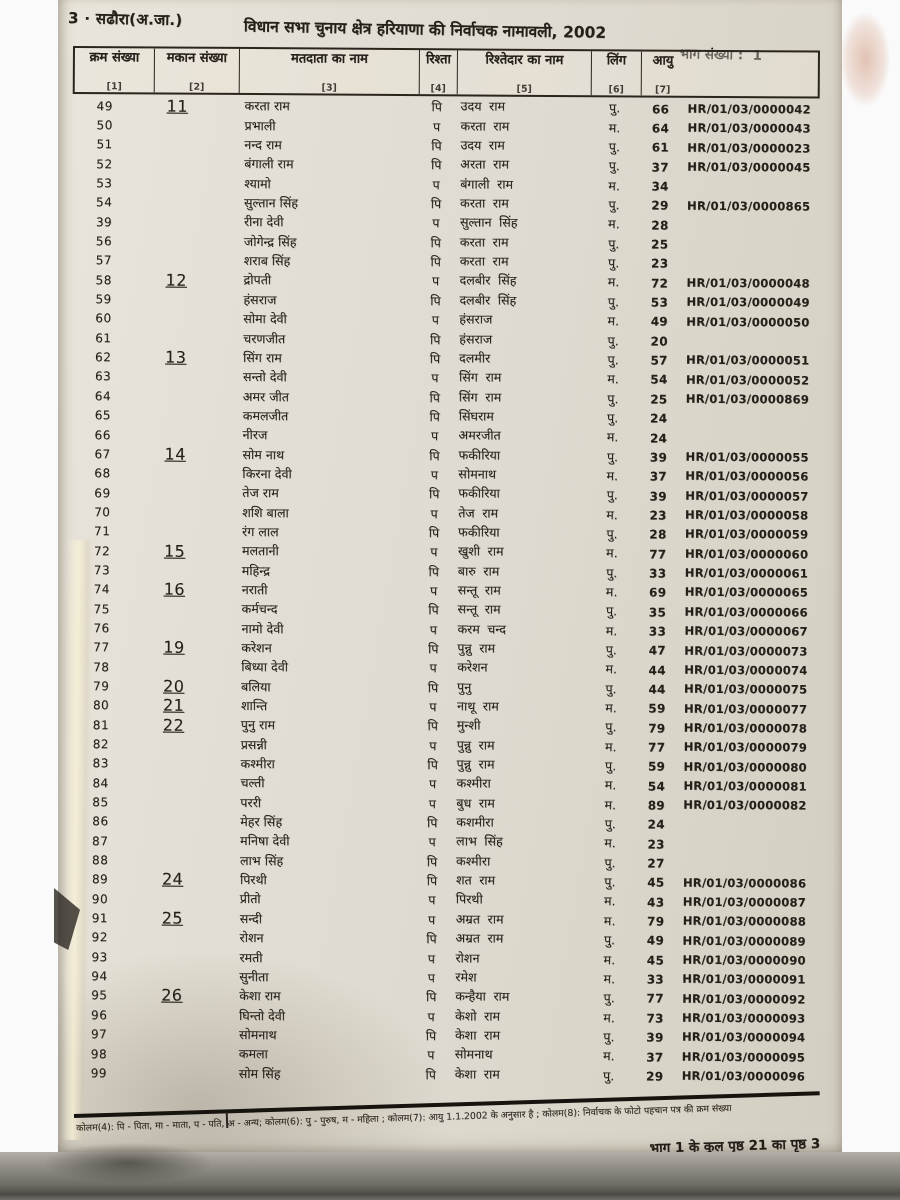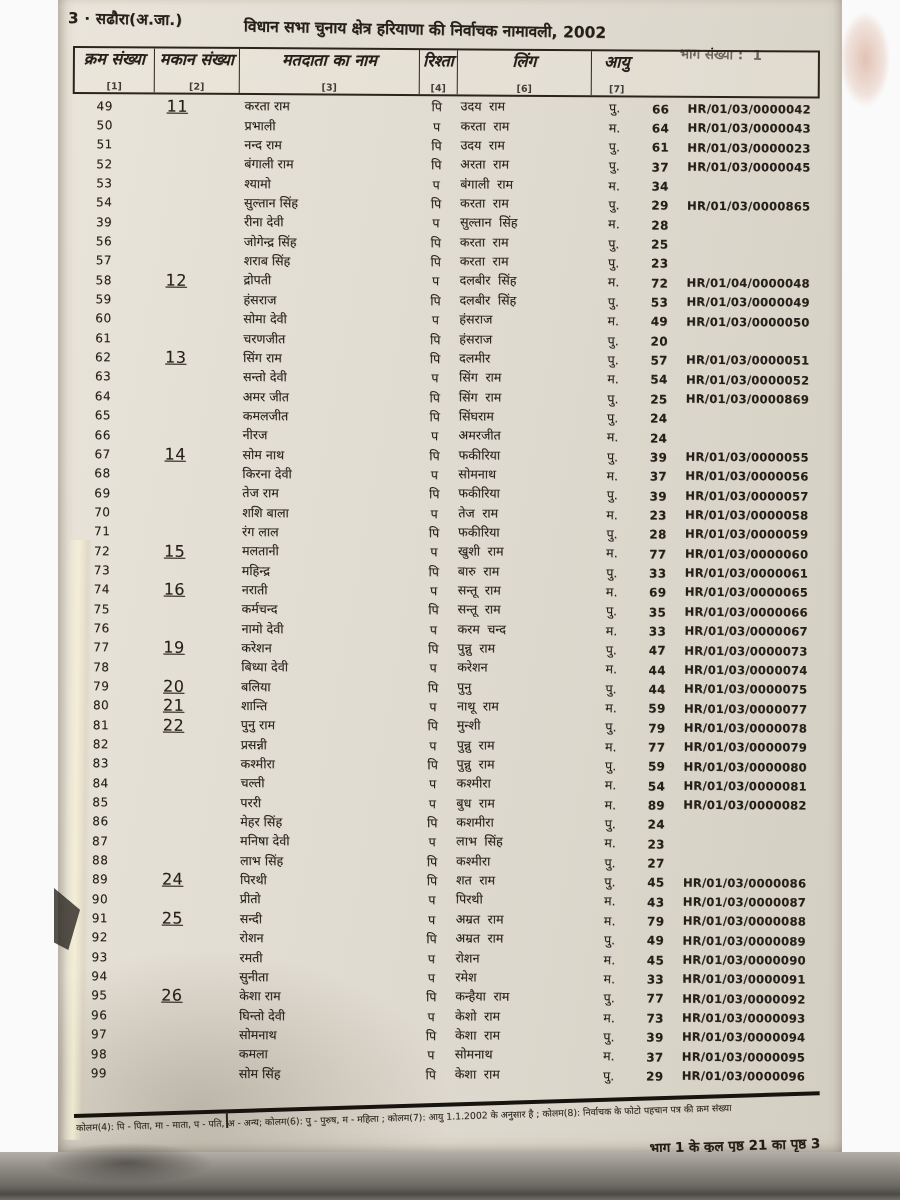--- a/index.html
+++ b/index.html
@@ -66,8 +66,8 @@
     justify-content:space-between;padding:2px 1px 1px 1px;box-sizing:border-box;overflow:hidden;
   }
   .hcell:last-child{border-right:none;}
-  .hlabel{font-size:16px;font-weight:bold;text-align:right;line-height:1.15;
-    text-shadow:.3px .3px 0 rgba(45,38,30,.3);font-style:italic;}
+  .hlabel{font-size:13px;font-weight:bold;text-align:right;line-height:1.15;
+    text-shadow:.3px .3px 0 rgba(45,38,30,.3);}
   .hidx{font-size:9.5px;font-weight:bold;opacity:.85;}
   .tbody{margin-top:2px;}
   .row{

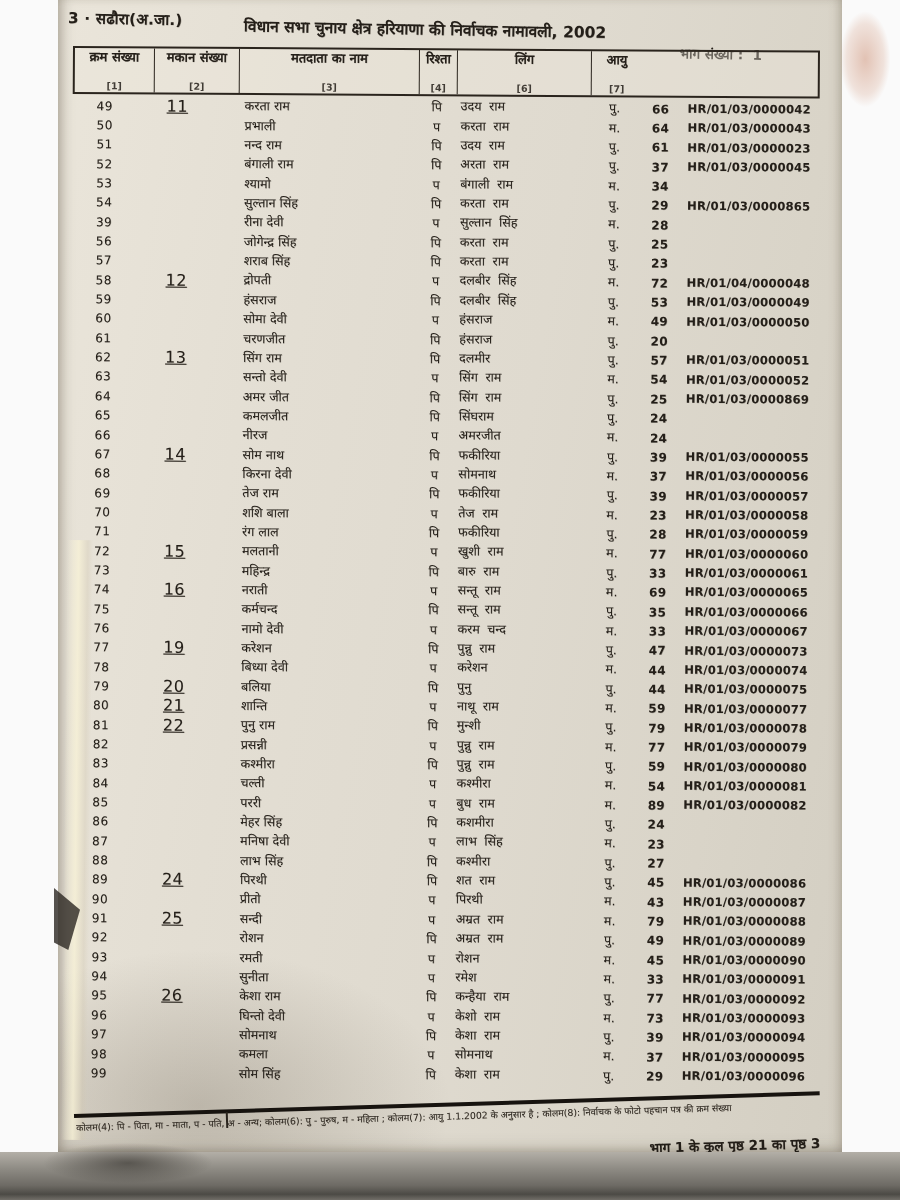--- a/index.html
+++ b/index.html
@@ -135,6 +135,10 @@
             <div class="hidx">[4]</div>
           </div>
           <div class="hcell">
+            <div class="hlabel">रिश्तेदार का नाम</div>
+            <div class="hidx">[5]</div>
+          </div>
+          <div class="hcell">
             <div class="hlabel">लिंग</div>
             <div class="hidx">[6]</div>
           </div>

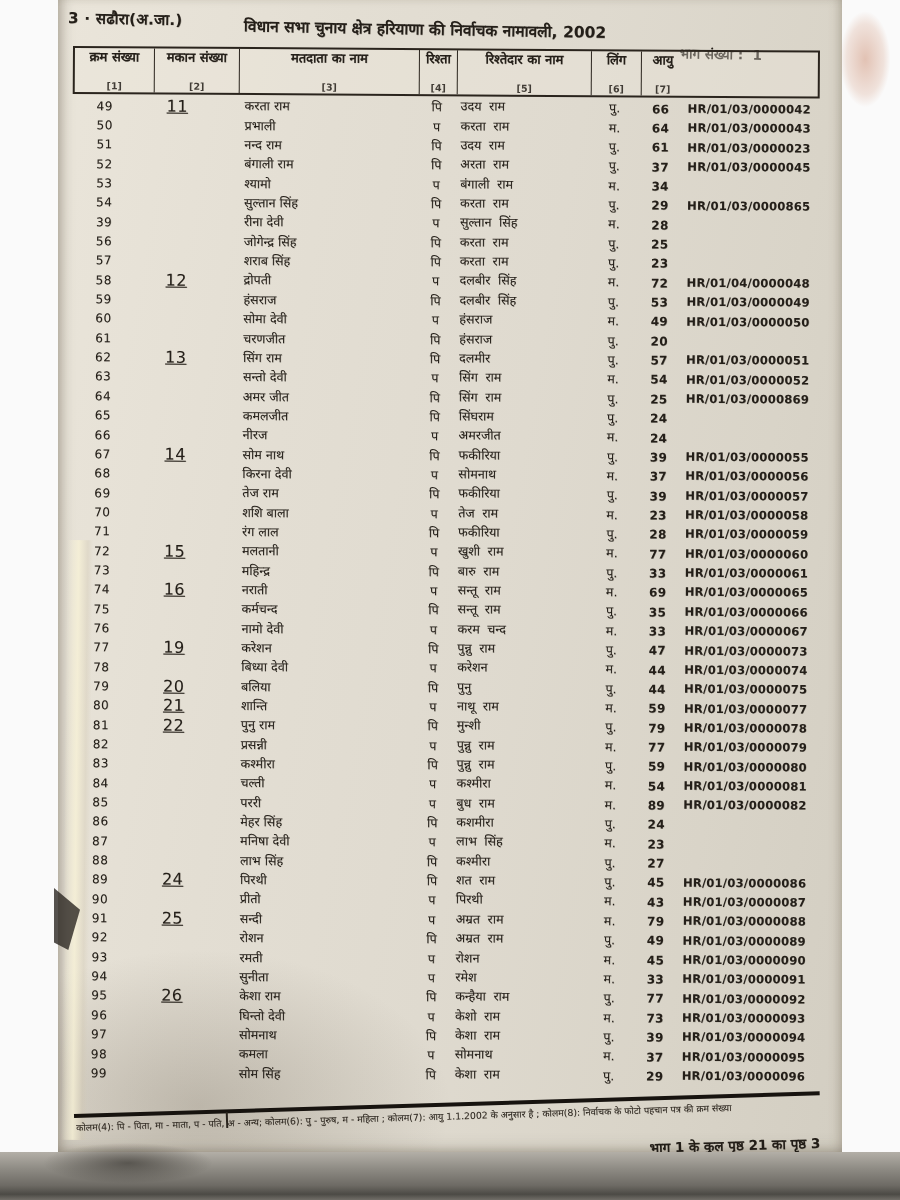--- a/index.html
+++ b/index.html
@@ -246,7 +246,7 @@
             <div class="cell c-relative">दलबीर सिंह</div>
             <div class="cell c-gender">म.</div>
             <div class="cell c-age">72</div>
-            <div class="cell c-id">HR/01/04/0000048</div>
+            <div class="cell c-id">HR/01/03/0000048</div>
           </div>
           <div class="row">
             <div class="cell c-serial">59</div>

